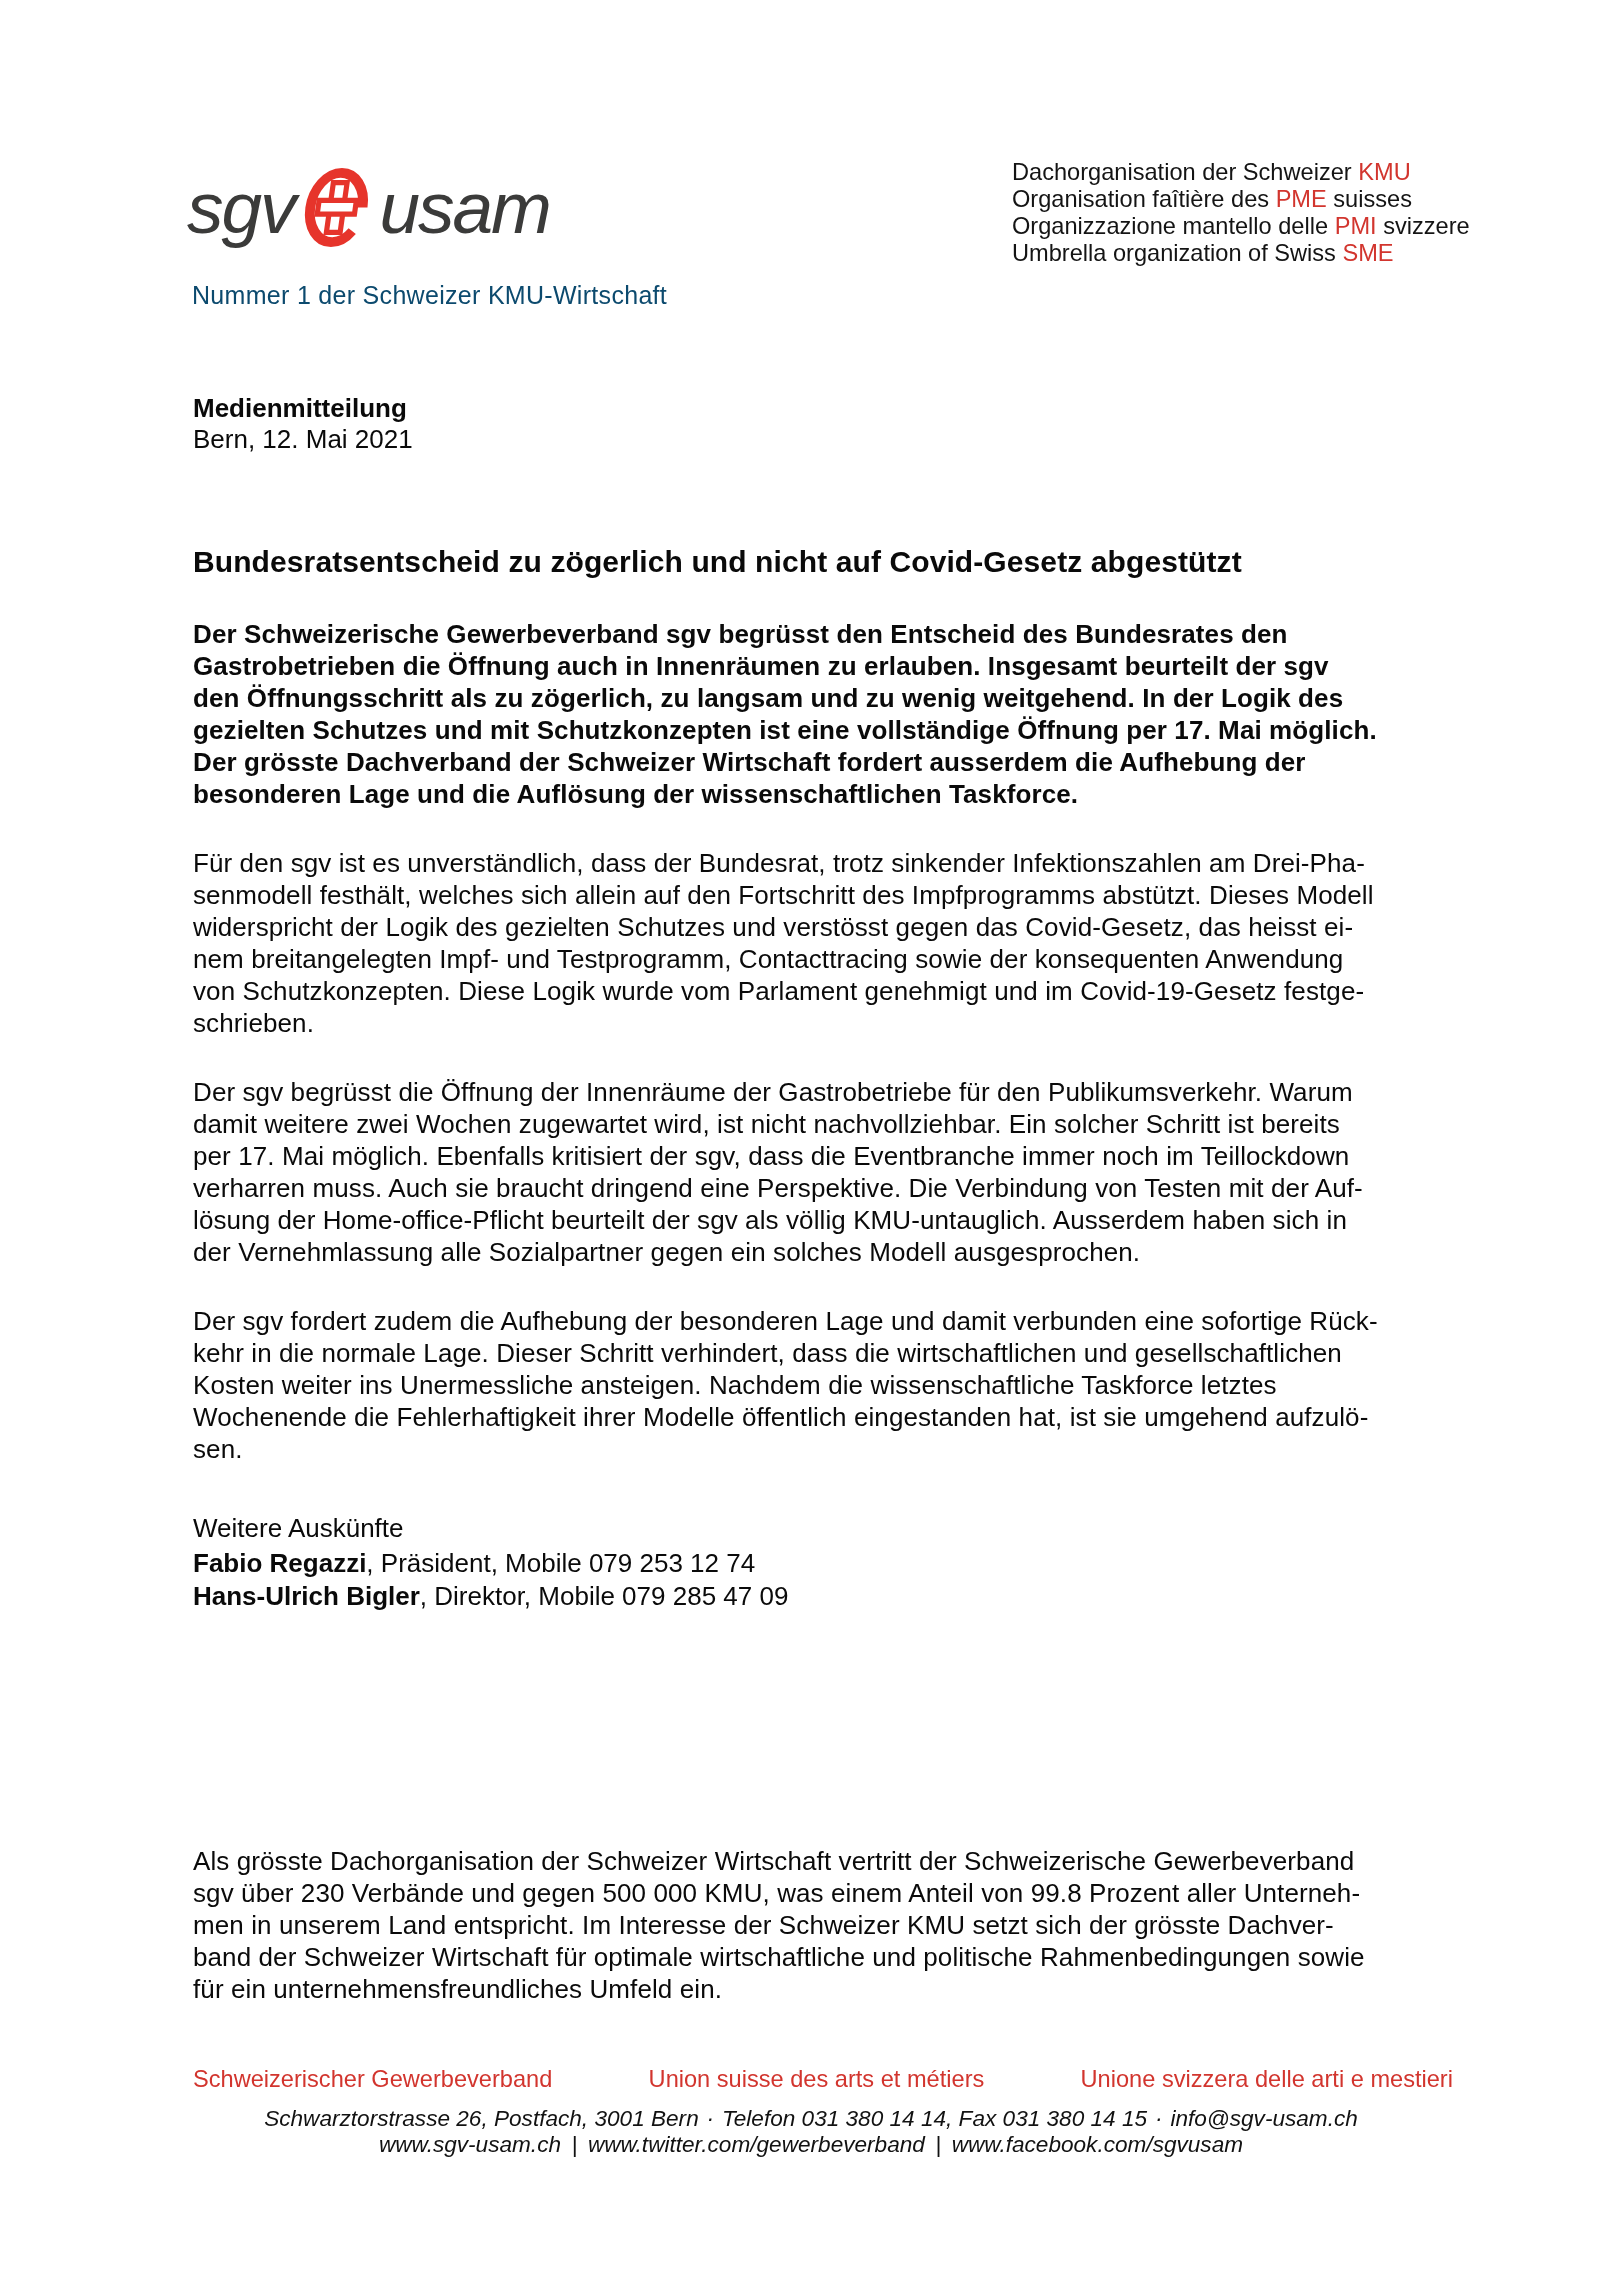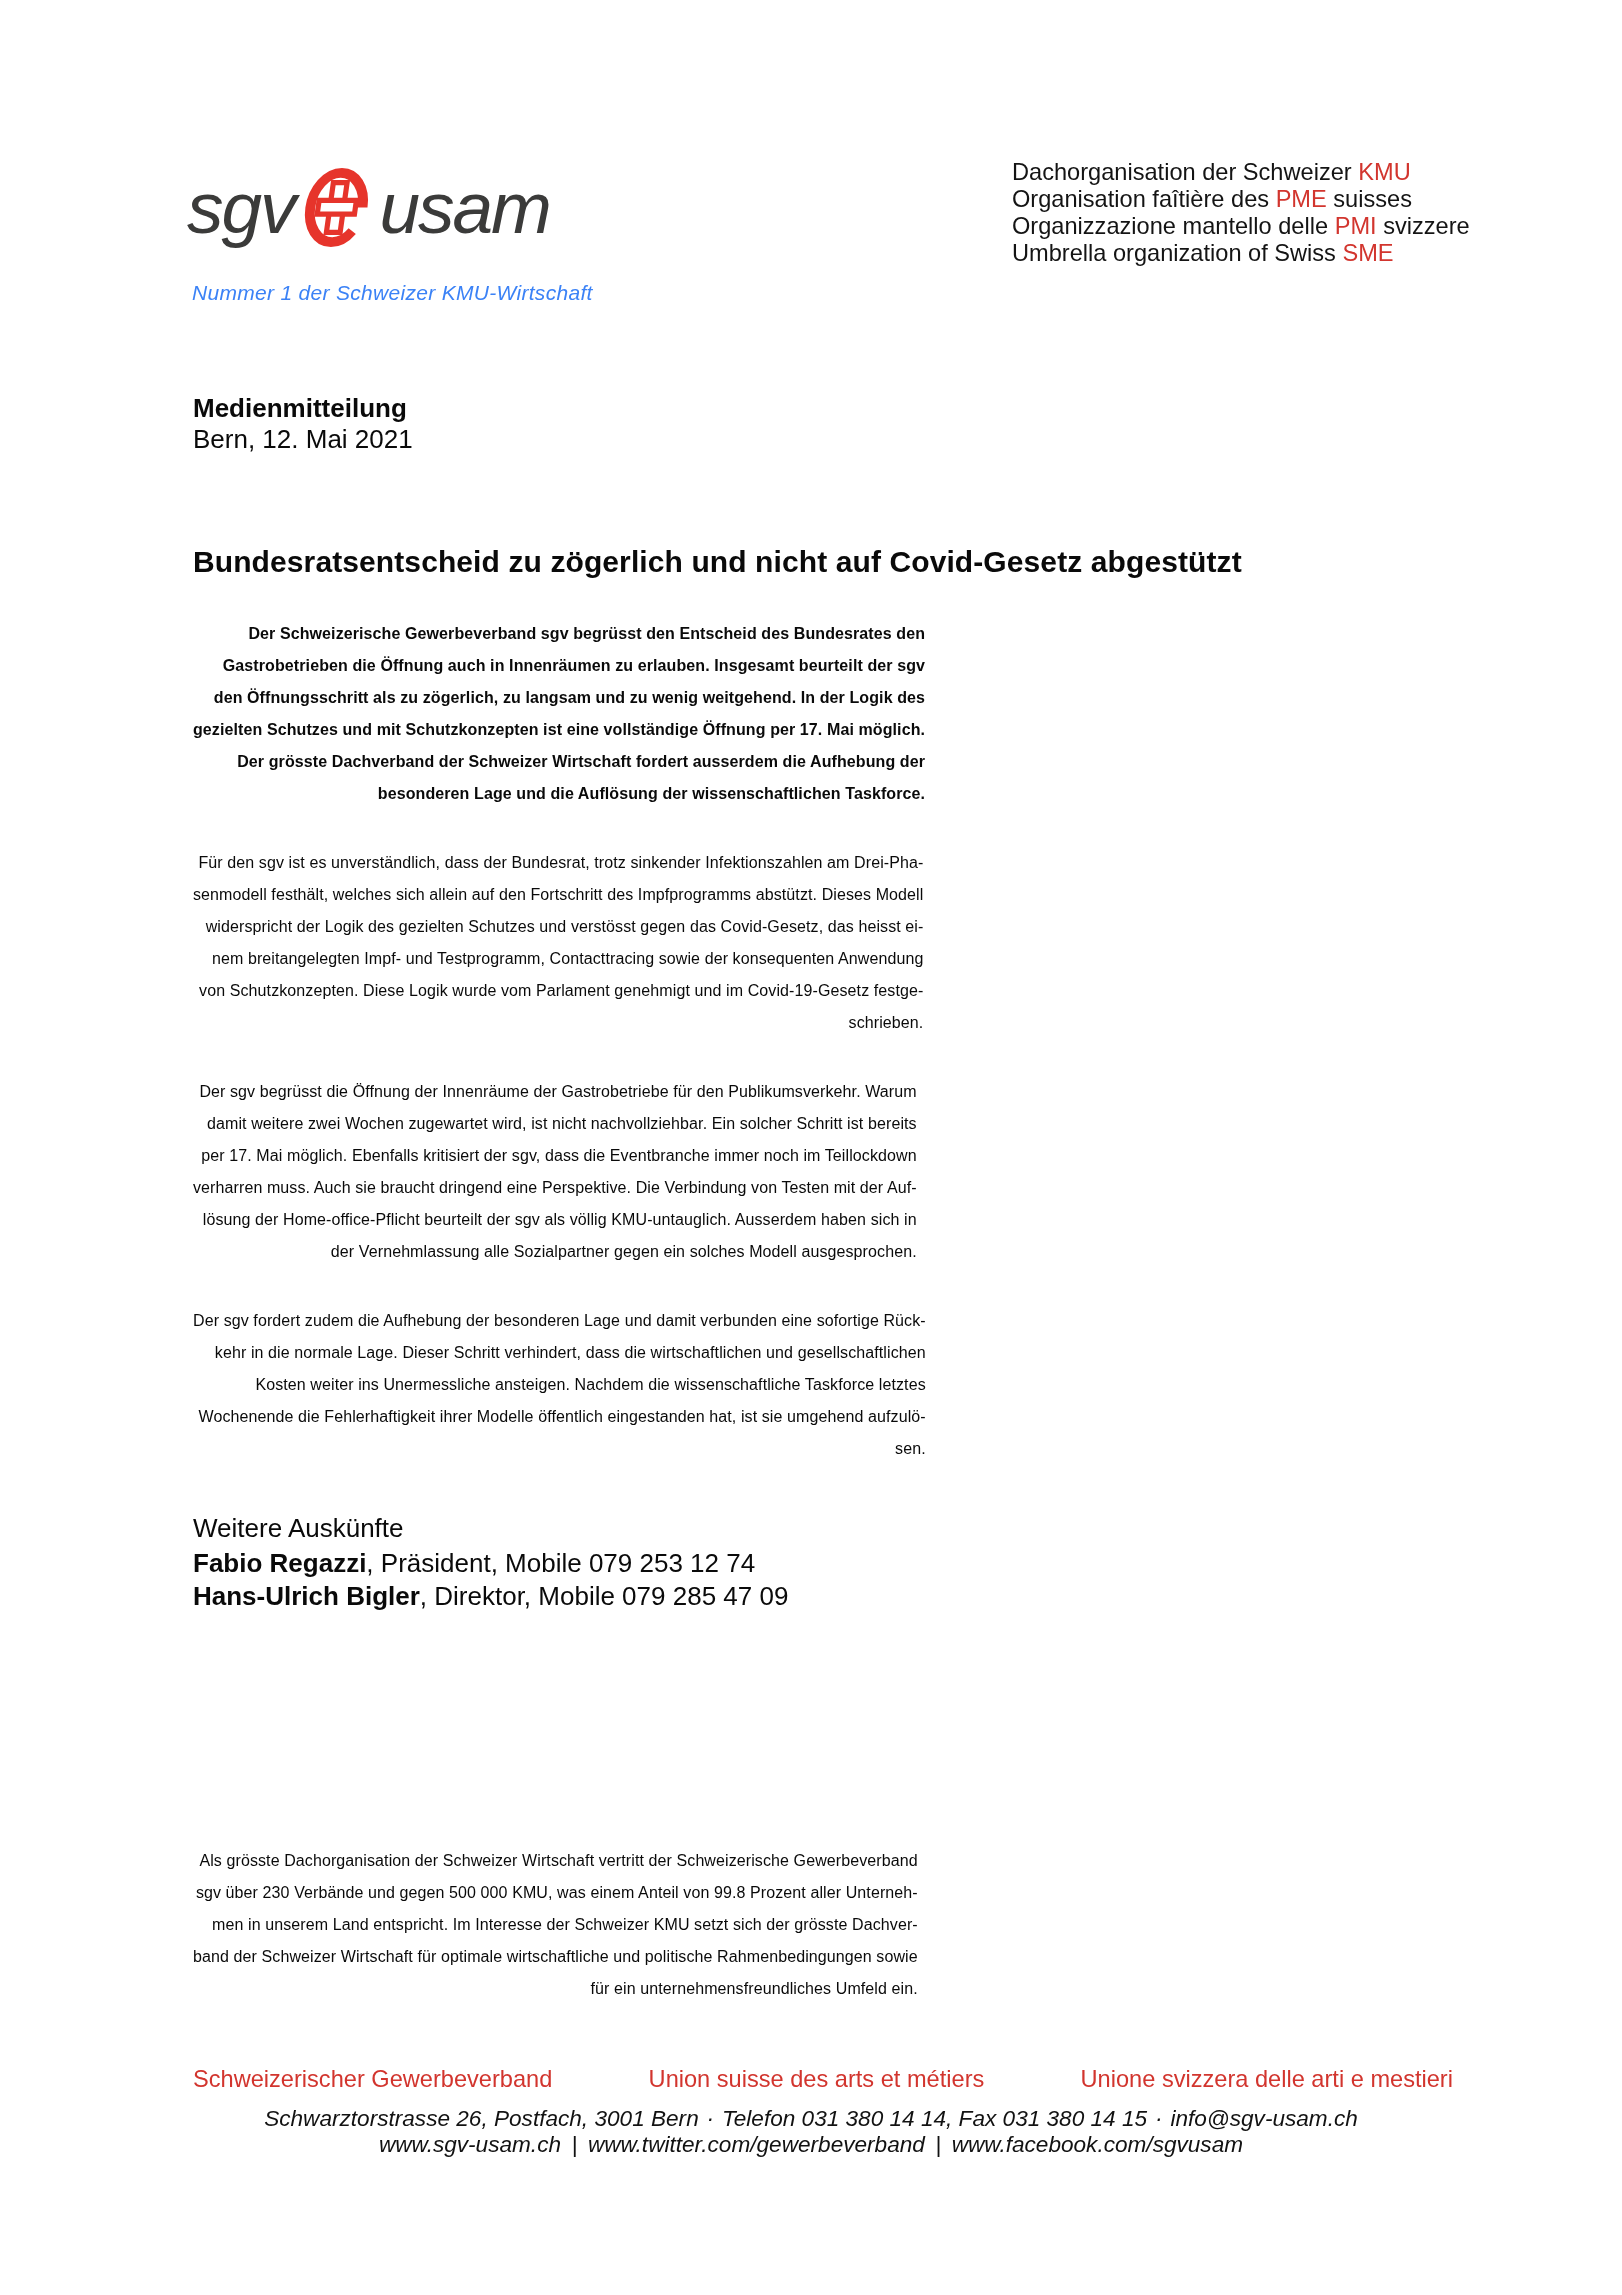--- a/index.html
+++ b/index.html
@@ -28,7 +28,7 @@
   .logo-icon{width:69px;height:85px;display:block;}
   .tagline{
     left:192px;top:281px;
-    font-size:21px;font-style:italic;color:#3b82f6;letter-spacing:0.3px;
+    font-size:25px;color:#0c4a6e;letter-spacing:0.3px;
   }
 
   

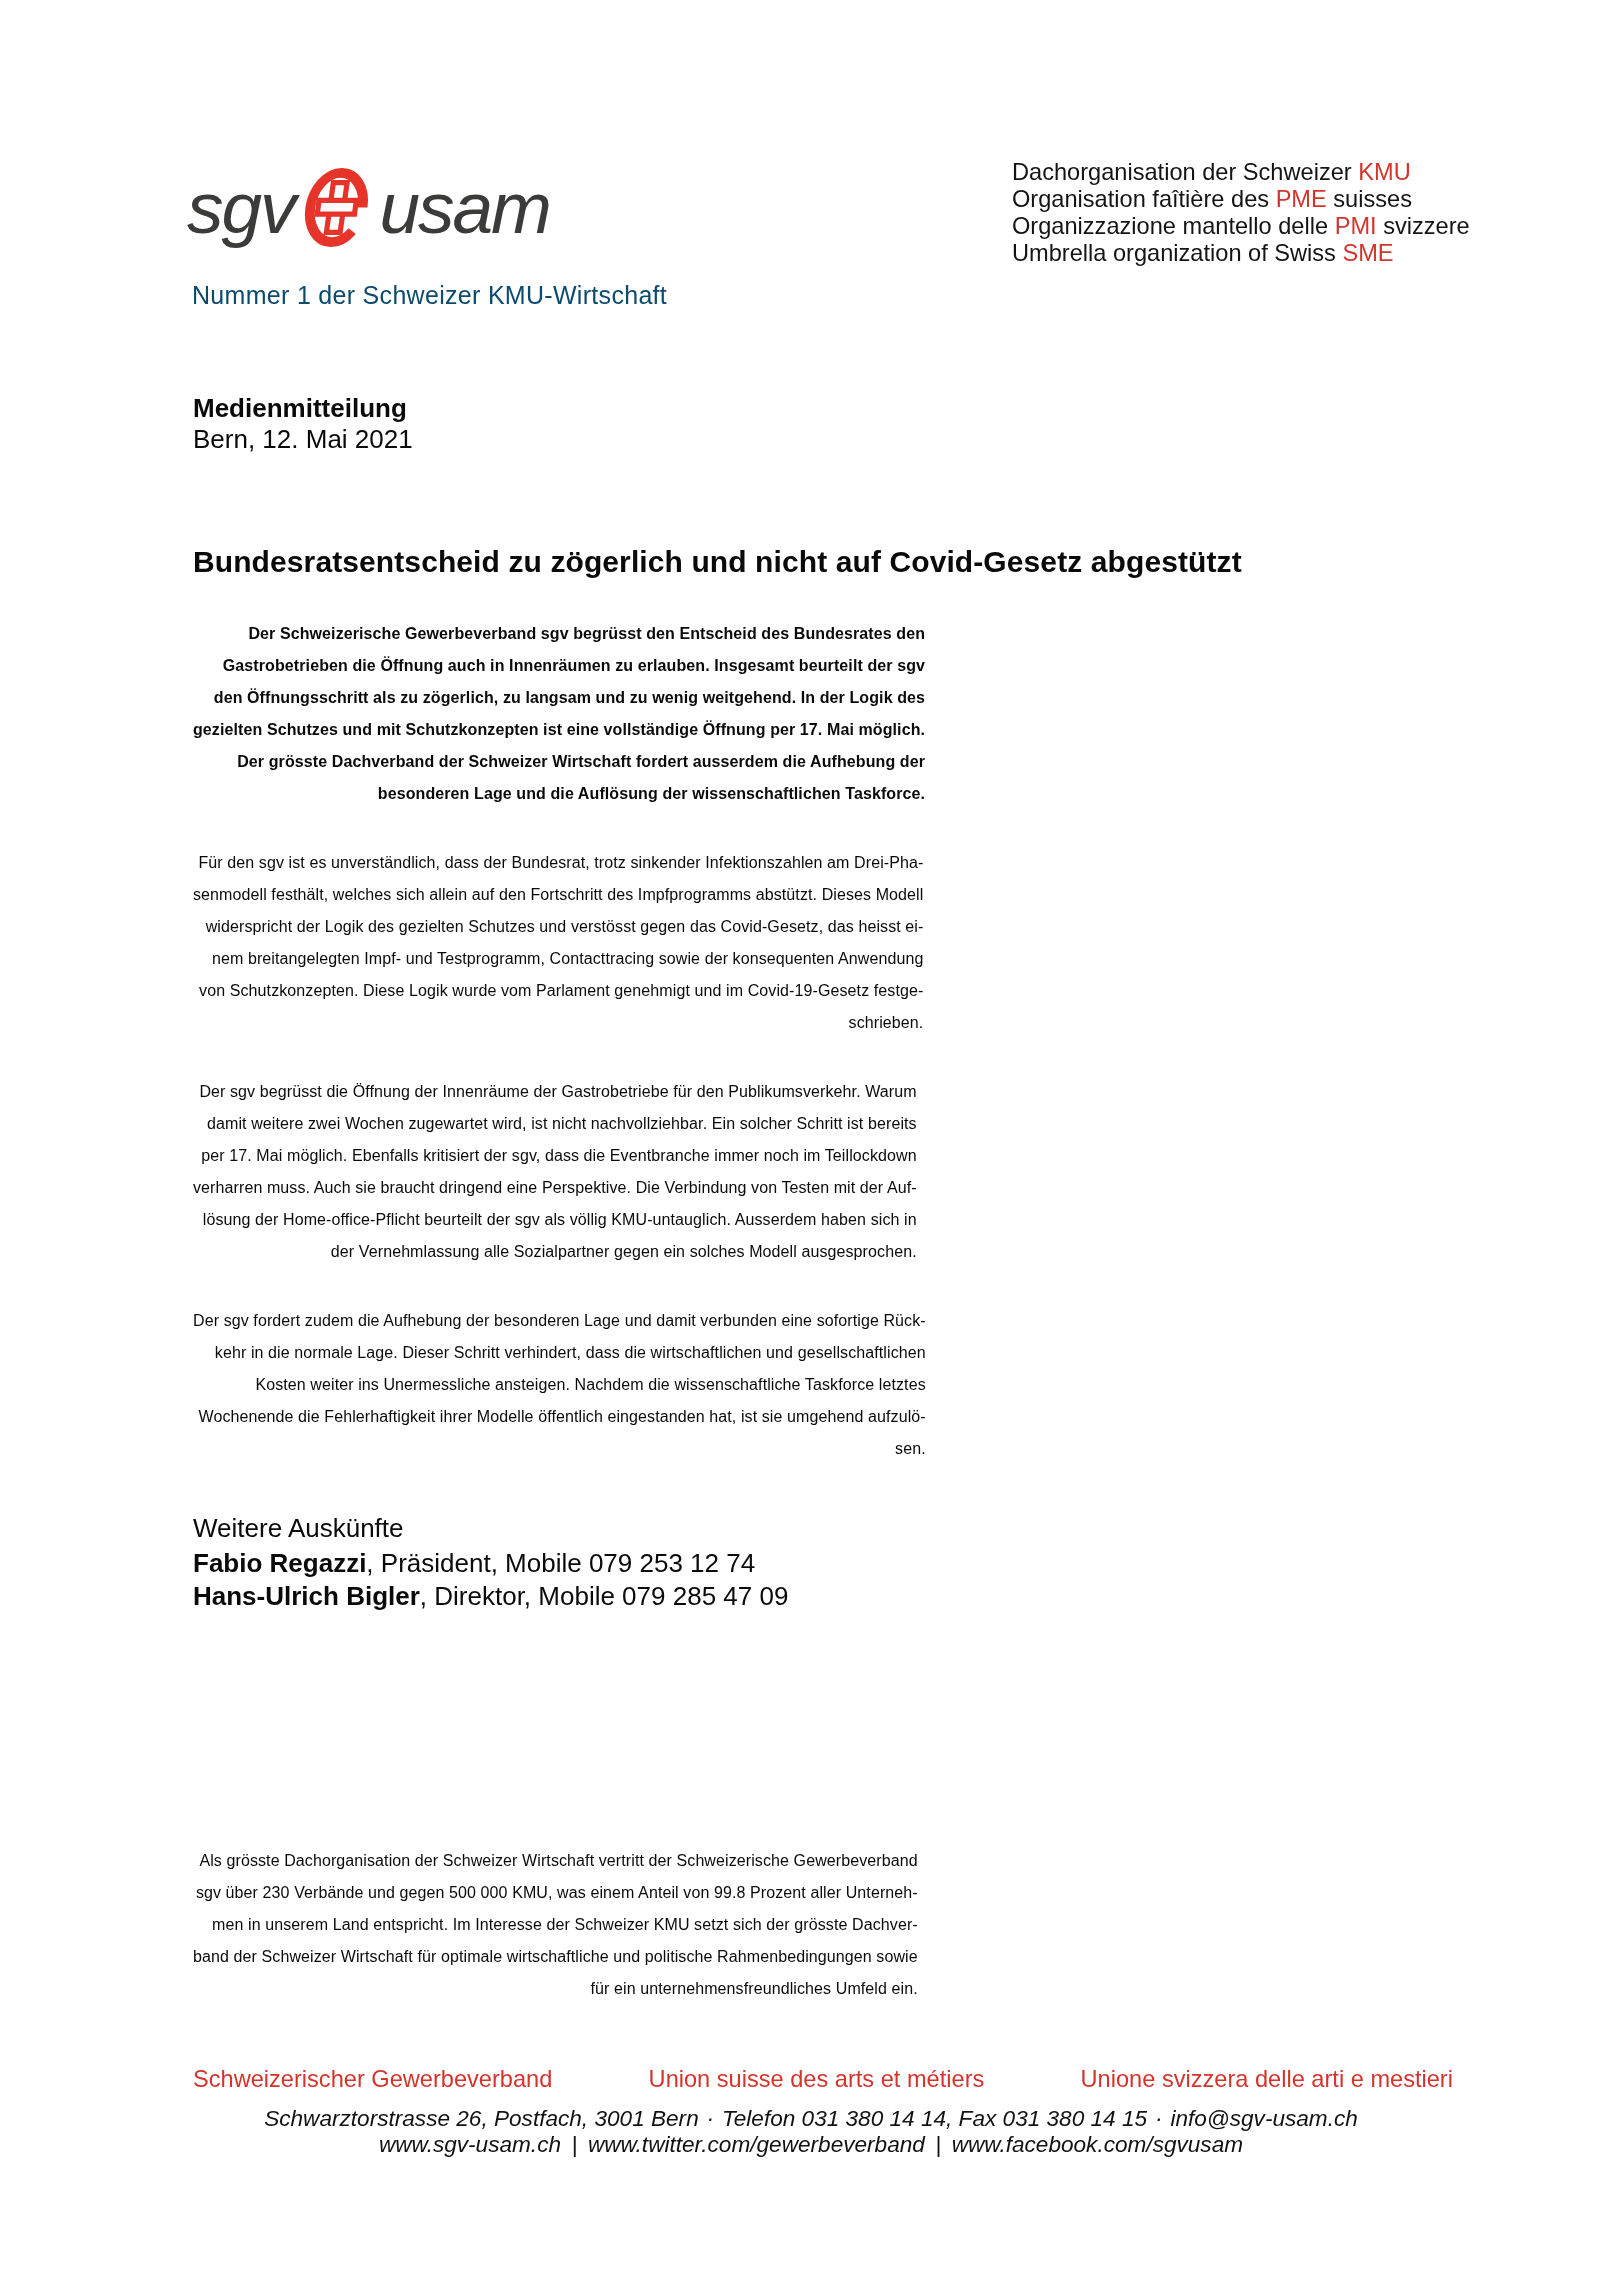--- a/index.html
+++ b/index.html
@@ -42,9 +42,8 @@
   .headline{left:193px;top:545px;font-size:30px;font-weight:bold;letter-spacing:0.1px;}
 
   .body-text{
-    left:193px;font-size:16px;line-height:32px;white-space:pre;
+    left:193px;font-size:26px;line-height:32px;white-space:pre;
     letter-spacing:0.1px;
-    text-align:right;
   }
   .lead{top:618px;font-weight:bold;}
   .p2{top:847px;}

